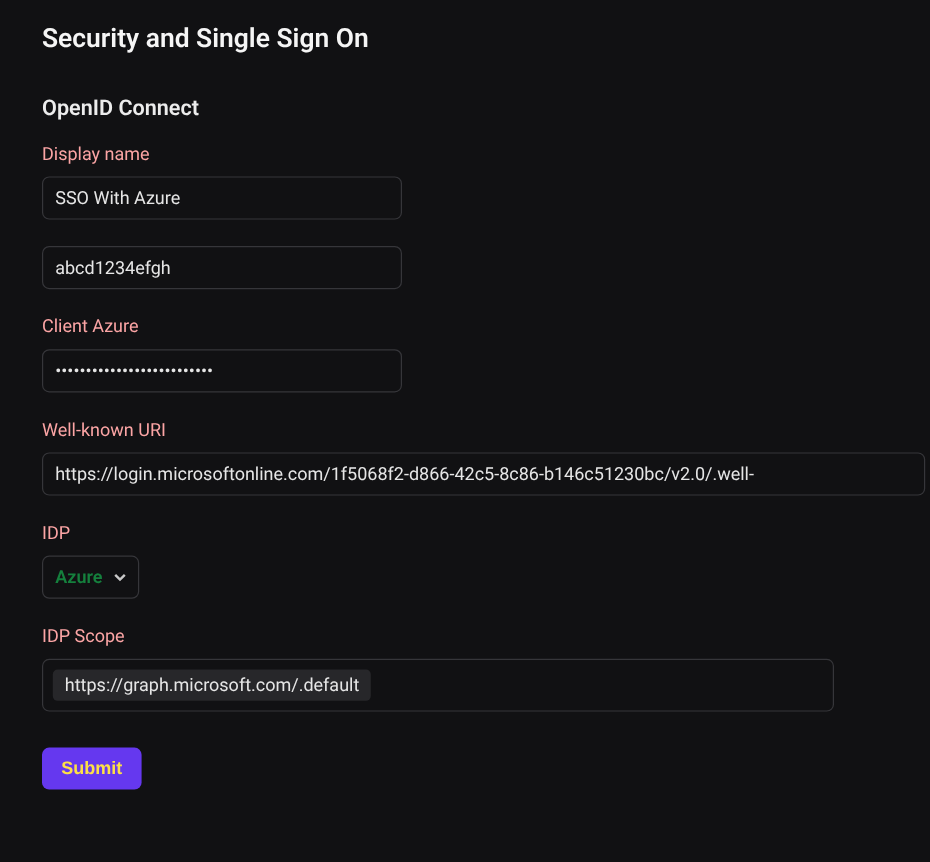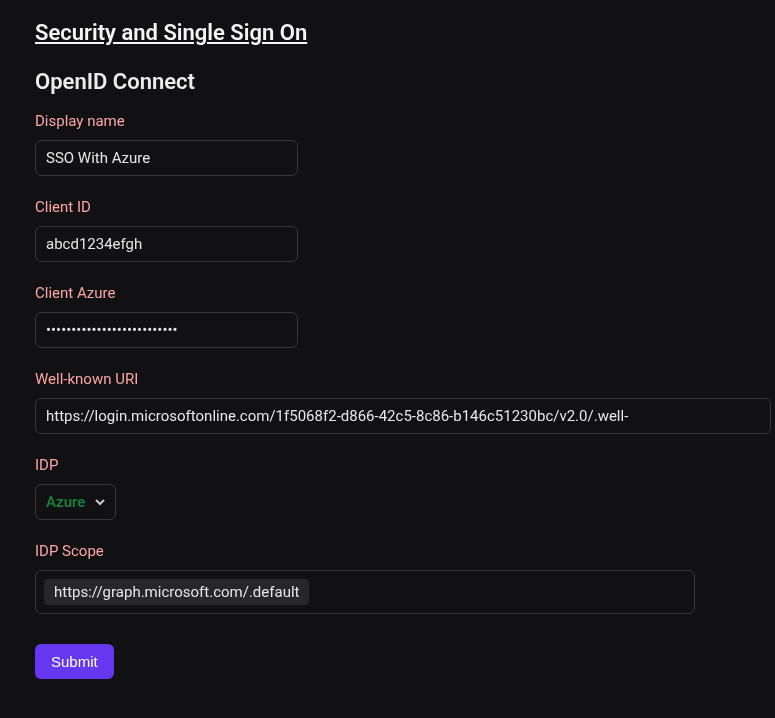--- a/index.html
+++ b/index.html
@@ -15,8 +15,7 @@
       font-size: 22px;
       font-weight: 600;
       color: #f5f5f5;
-      margin-bottom: 24px;
-      text-decoration: underline;
+      margin-bottom: 35px;
     }
     .section-title {
       font-size: 22px;

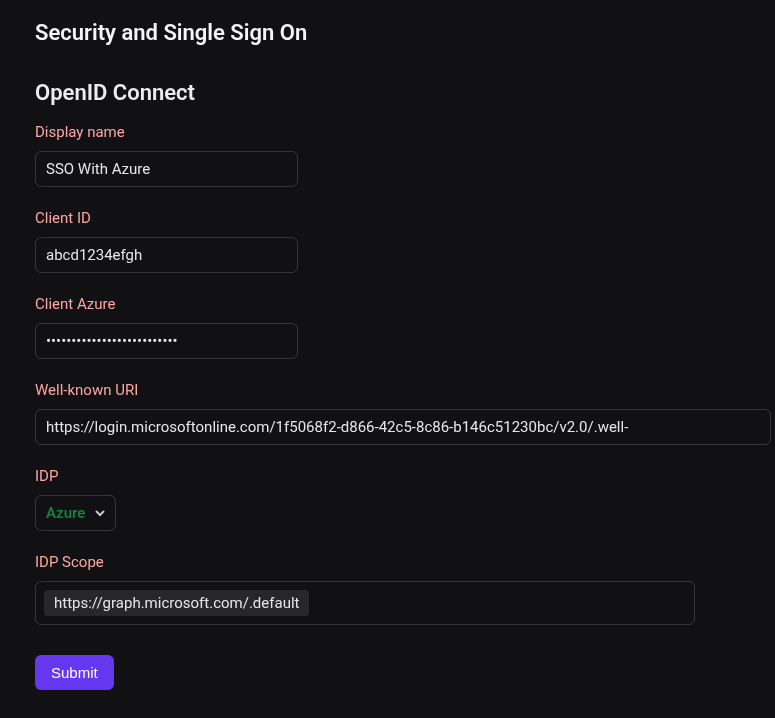--- a/index.html
+++ b/index.html
@@ -18,7 +18,7 @@
       margin-bottom: 35px;
     }
     .section-title {
-      font-size: 22px;
+      font-size: 18px;
       font-weight: 600;
       color: #ececec;
       margin-bottom: 18px;

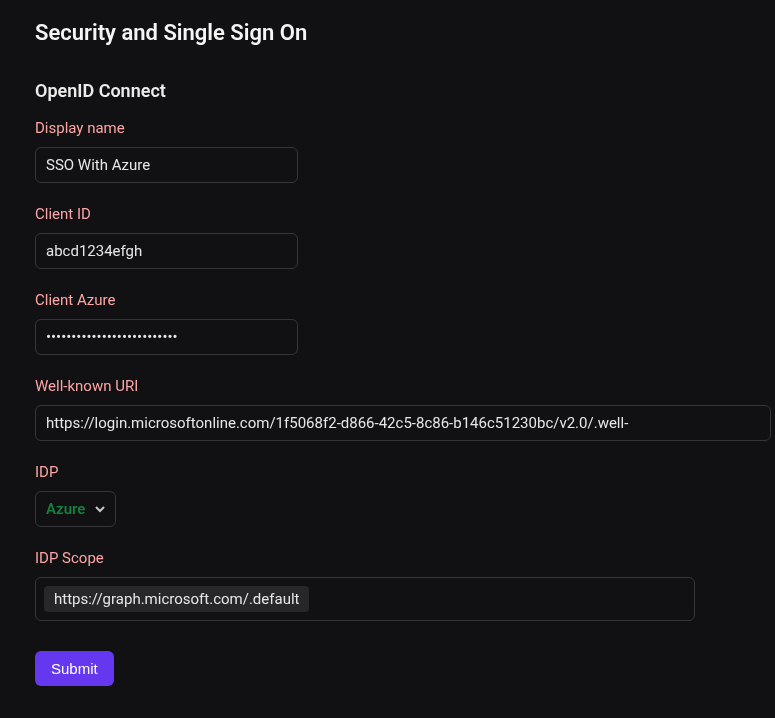--- a/index.html
+++ b/index.html
@@ -44,7 +44,7 @@
       font-family: inherit;
     }
     .text-input.narrow {
-      width: 263px;
+      width: 300px;
     }
     .text-input.wide {
       width: 736px;

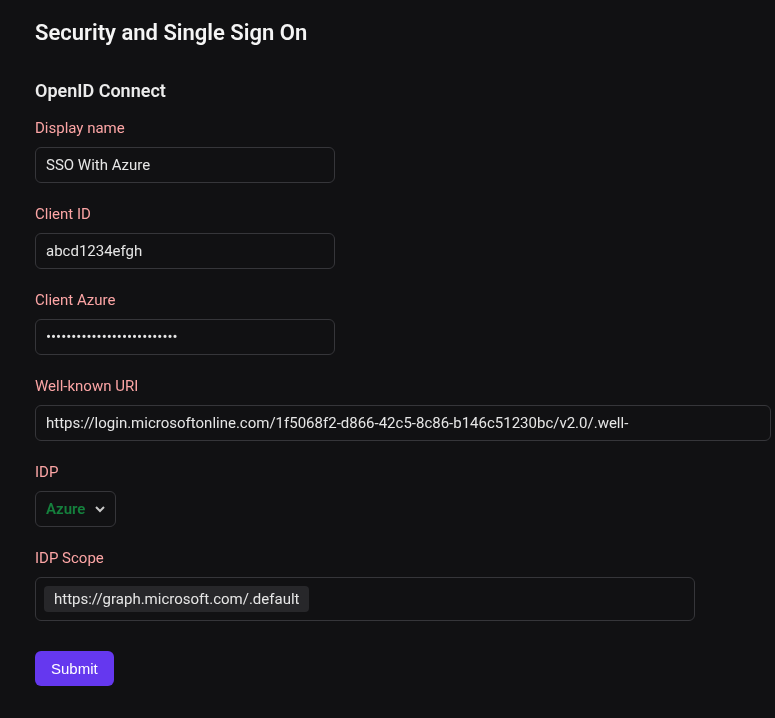--- a/index.html
+++ b/index.html
@@ -123,7 +123,6 @@
 </div>
 
 <div class="field-group">
-  <label class="field-label">Client ID</label>
   <input type="text" class="text-input narrow" value="abcd1234efgh" style="">
 </div>
 

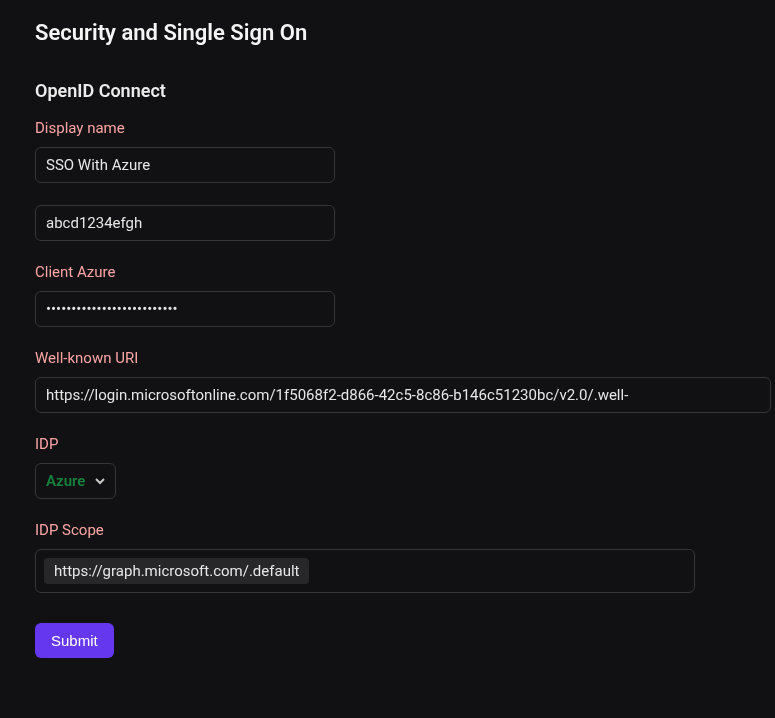--- a/index.html
+++ b/index.html
@@ -98,11 +98,11 @@
     }
     .submit-btn {
       background: #6538ef;
-      color: #ffffff;
+      color: #fde047;
       border: none;
       border-radius: 6px;
       font-size: 15px;
-      font-weight: 400;
+      font-weight: 700;
       padding: 9px 16px;
       cursor: pointer;
       margin-top: 8px;

